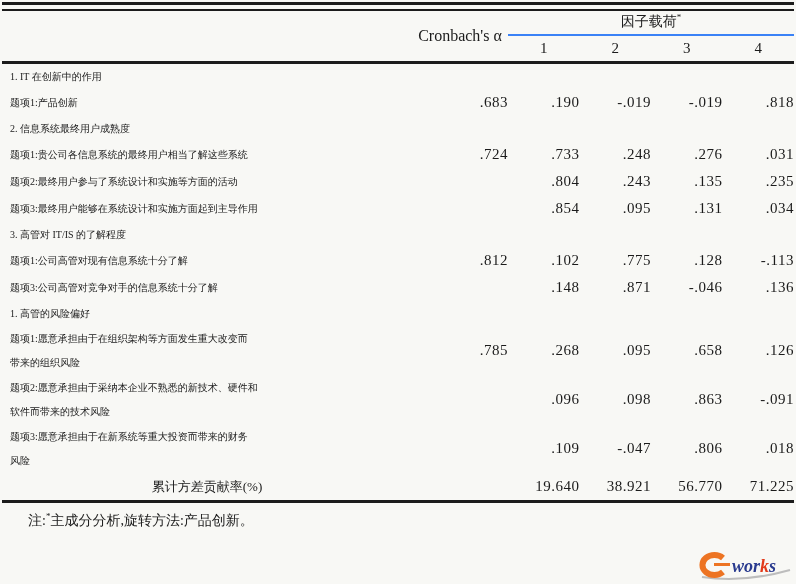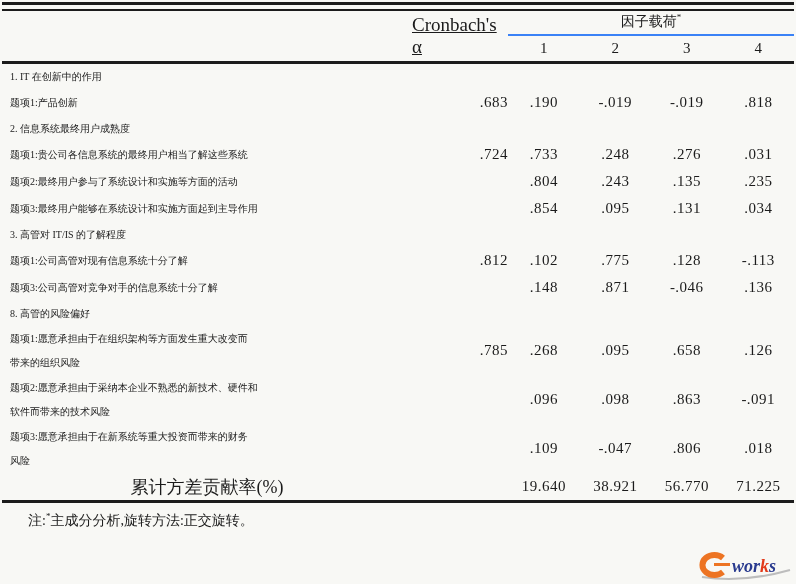--- a/index.html
+++ b/index.html
@@ -19,7 +19,7 @@
   
   .thead { display:flex; align-items:stretch; height:50px; border-bottom:3px solid #1c1c1c; }
   .thead .h-label { width:410px; }
-  .thead .h-cron { width:96px; display:flex; align-items:center; justify-content:center; font-size:19px;text-decoration:underline; }
+  .thead .h-cron { width:96px; display:flex; align-items:center; justify-content:center; font-size:16px; }
   .thead .factors { flex:1; display:flex; flex-direction:column; }
   .f-title { height:25px; border-bottom:2px solid #3b82f6; text-align:center; font-size:14px; padding-top:2px; box-sizing:border-box; }
   .f-cols { flex:1; display:flex; align-items:center; }

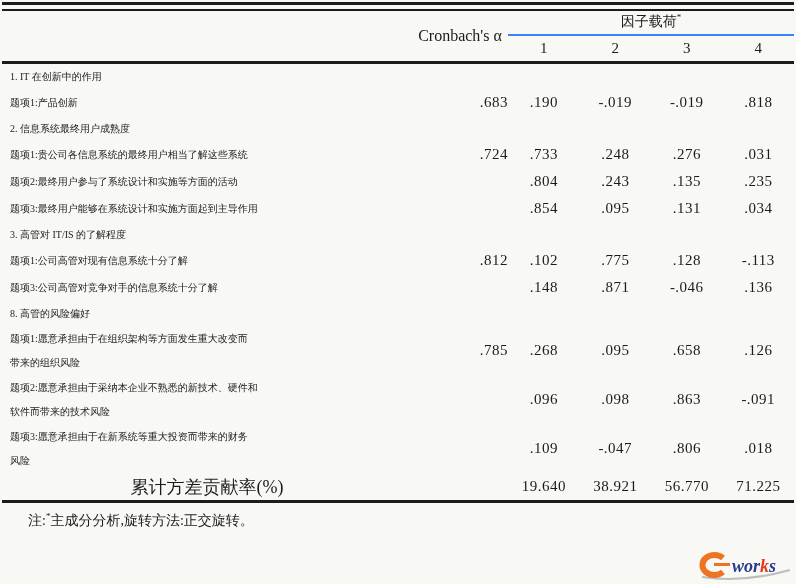--- a/index.html
+++ b/index.html
@@ -34,7 +34,7 @@
   .cell.label { width:402px; padding-left:8px; font-size:10px; line-height:24px; white-space:pre-line; overflow:hidden; }
   .sec-title { font-size:14.5px; }
   .cell.cron { width:96px; text-align:right; font-size:15px; letter-spacing:.5px; }
-  .cell.fcell { flex:1; text-align:center; font-size:15px; letter-spacing:.5px; }
+  .cell.fcell { flex:1; text-align:right; font-size:15px; letter-spacing:.5px; }
   .summary .label { text-align:center; padding-left:0; width:410px; font-size:18px; }
 
   sup.mark { font-size:9px; vertical-align:super; line-height:0; }

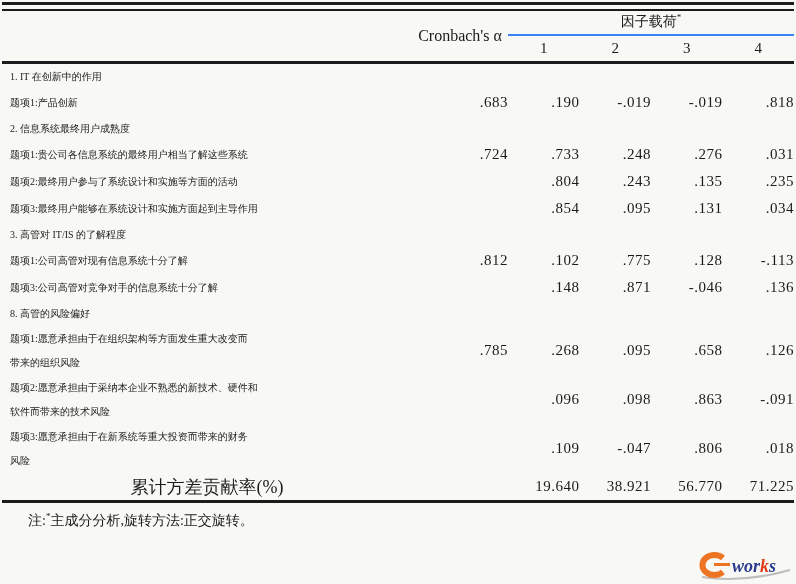--- a/index.html
+++ b/index.html
@@ -125,7 +125,7 @@
   </div>
 
   <div class="row sec">
-    <div class="cell label sec-title">8. 高管的风险偏好</div>
+    <div class="cell label sec-title">1. 高管的风险偏好</div>
   </div>
   <div class="row item tall">
     <div class="cell label">题项1:愿意承担由于在组织架构等方面发生重大改变而

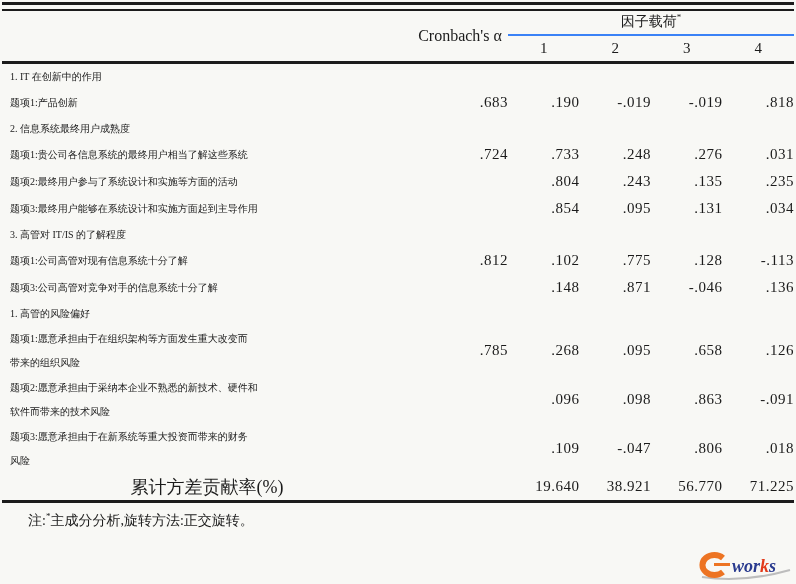--- a/index.html
+++ b/index.html
@@ -35,7 +35,7 @@
   .sec-title { font-size:14.5px; }
   .cell.cron { width:96px; text-align:right; font-size:15px; letter-spacing:.5px; }
   .cell.fcell { flex:1; text-align:right; font-size:15px; letter-spacing:.5px; }
-  .summary .label { text-align:center; padding-left:0; width:410px; font-size:18px; }
+  .summary .label { text-align:center; padding-left:0; width:410px; font-size:13px; }
 
   sup.mark { font-size:9px; vertical-align:super; line-height:0; }
 

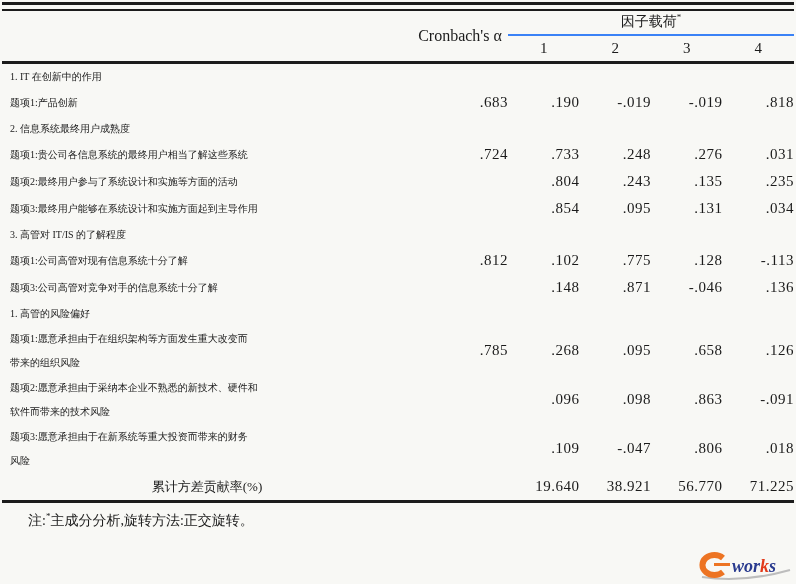--- a/index.html
+++ b/index.html
@@ -167,7 +167,7 @@
   <div class="rule-bottom"></div>
 
   <div class="footnote">
-    <span>注:</span><sup class="mark">*</sup><span>主成分分析,旋转方法:正交旋转。</span>
+    <span>注:</span><sup class="mark">*</sup><span>主成分分析,旋转方法:产品创新。</span>
   </div>
 
   <svg class="watermark" viewBox="0 0 96 32" aria-hidden="true">

